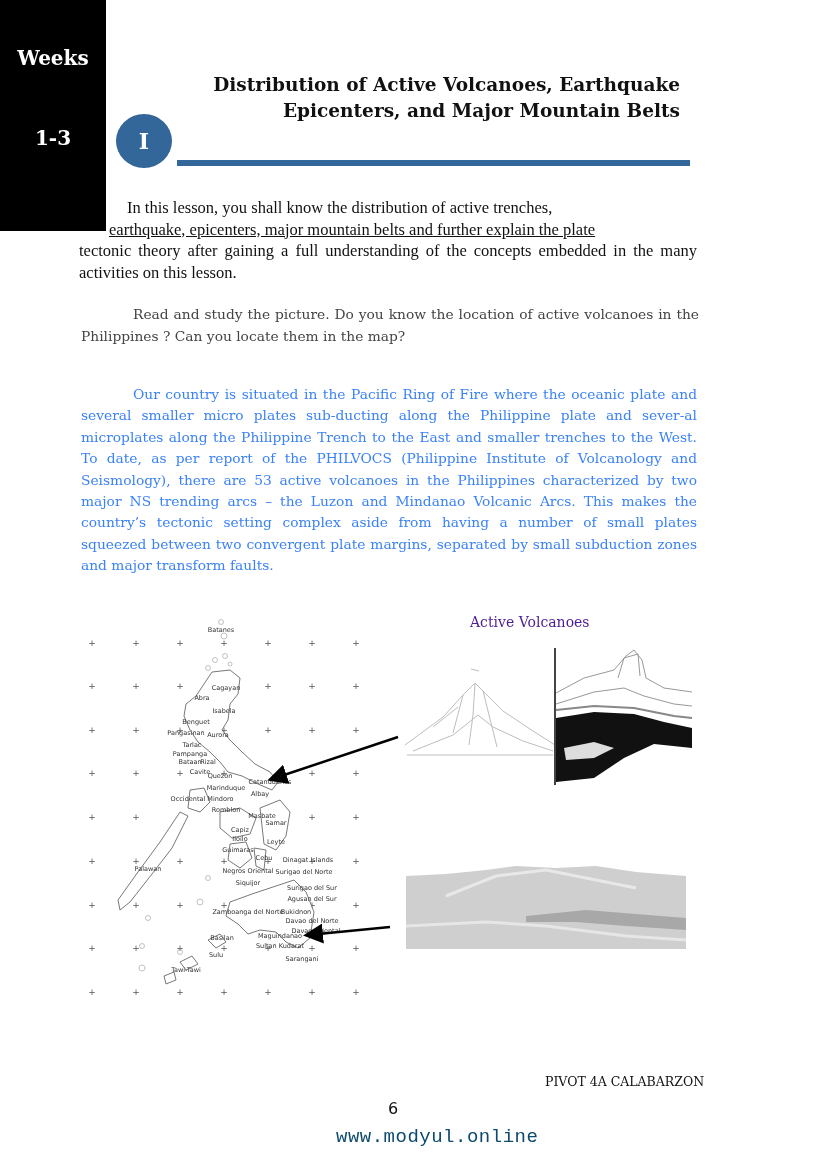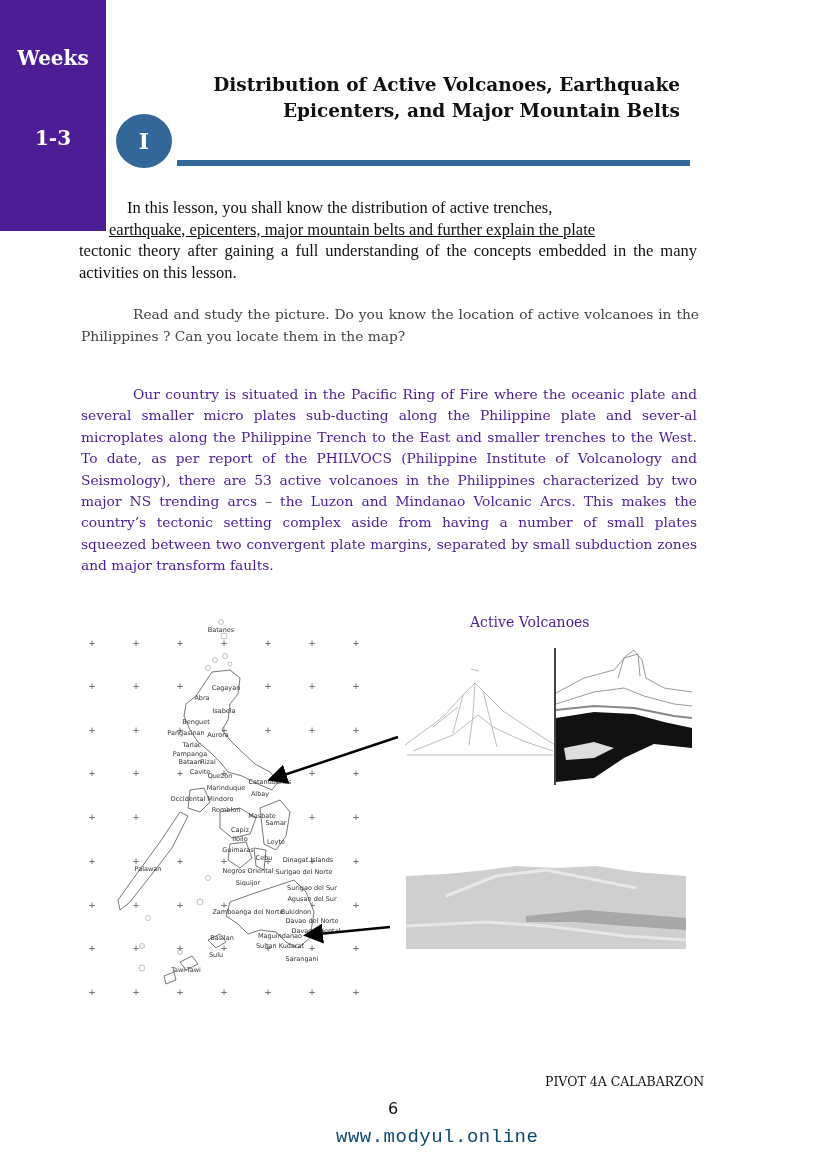--- a/index.html
+++ b/index.html
@@ -4,7 +4,7 @@
 <style>
   html, body { margin:0; padding:0; background:#ffffff; }
   body { width:826px; height:1169px; position:relative; overflow:hidden; font-family:"DejaVu Serif", serif; color:#222; }
-  .sidebar { position:absolute; left:0; top:0; width:106px; height:231px; background:#4c1d95; }
+  .sidebar { position:absolute; left:0; top:0; width:106px; height:231px; background:#000000; }
   .sidebar .weeks { position:absolute; top:46px; left:0; width:106px; text-align:center; color:#fff; font-weight:bold; font-size:20px; font-family:"DejaVu Serif", serif; }
   .sidebar .range { position:absolute; top:126px; left:0; width:106px; text-align:center; color:#fff; font-weight:bold; font-size:20px; font-family:"DejaVu Serif", serif; }
   .badge { position:absolute; left:116px; top:114px; width:56px; height:54px; border-radius:50%; background:#336699; color:#fff; font-weight:bold; font-size:22px; display:flex; align-items:center; justify-content:center; font-family:"DejaVu Serif", serif; }

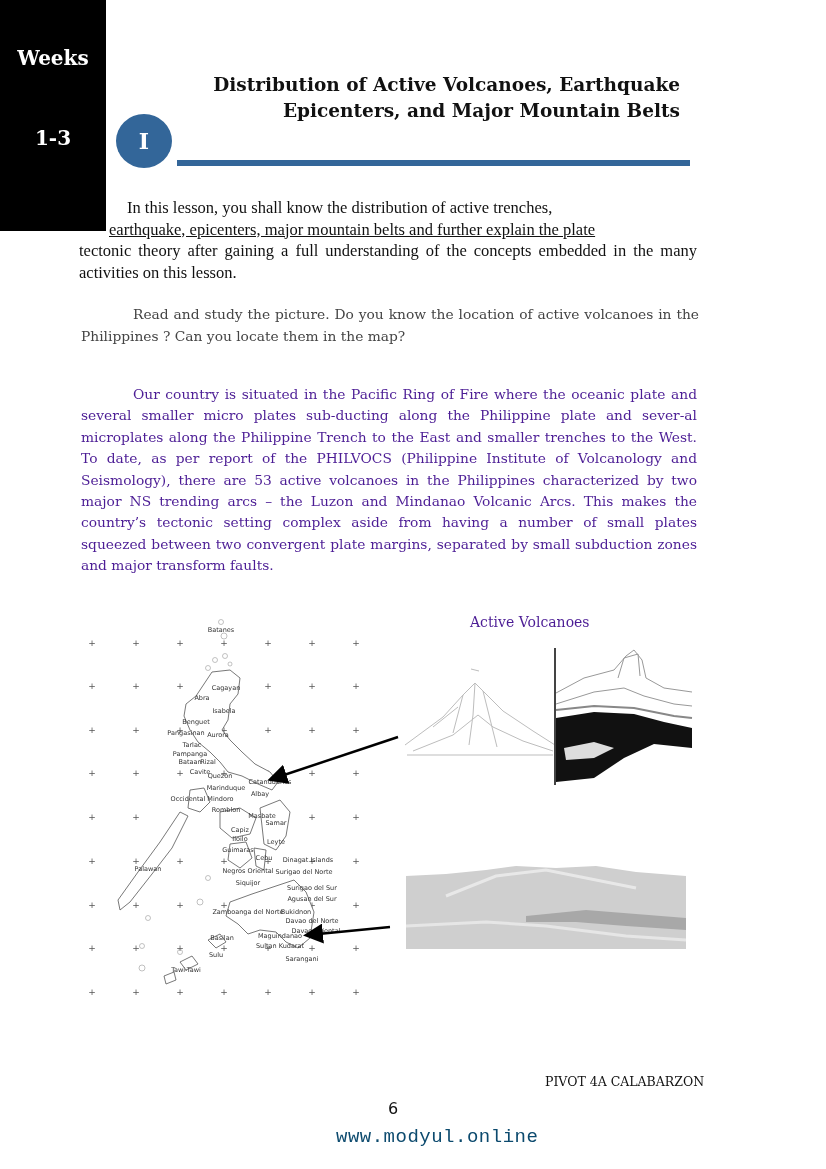--- a/index.html
+++ b/index.html
@@ -15,7 +15,7 @@
   .p1 .indent1 { display:block; padding-left:48px; }
   .p1 .indent2 { display:block; padding-left:30px;text-decoration:underline; }
   .p2 { left:81px; top:303px; color:#444; font-family:"DejaVu Serif", serif; font-size:13.8px; line-height:22px; }
-  .p3 { left:81px; top:384px; color:#4c1d95; font-family:"DejaVu Serif", serif; font-size:13.8px; line-height:21.4px; width:616px; }
+  .p3 { left:81px; top:384px; color:#3b82f6; font-family:"DejaVu Serif", serif; font-size:13.8px; line-height:21.4px; width:616px; }
   .indent { display:inline-block; width:52px; }
   .map { position:absolute; left:80px; top:612px; width:300px; height:395px; }
   .caption { position:absolute; left:470px; top:614px; font-family:"DejaVu Serif", serif; font-size:14px; color:#4c1d95; }

